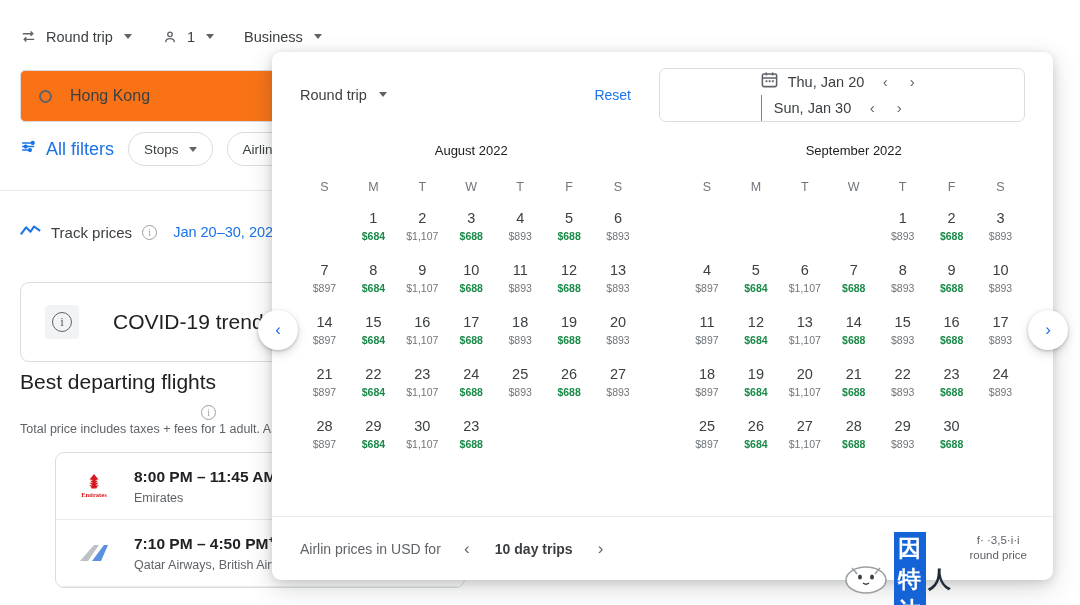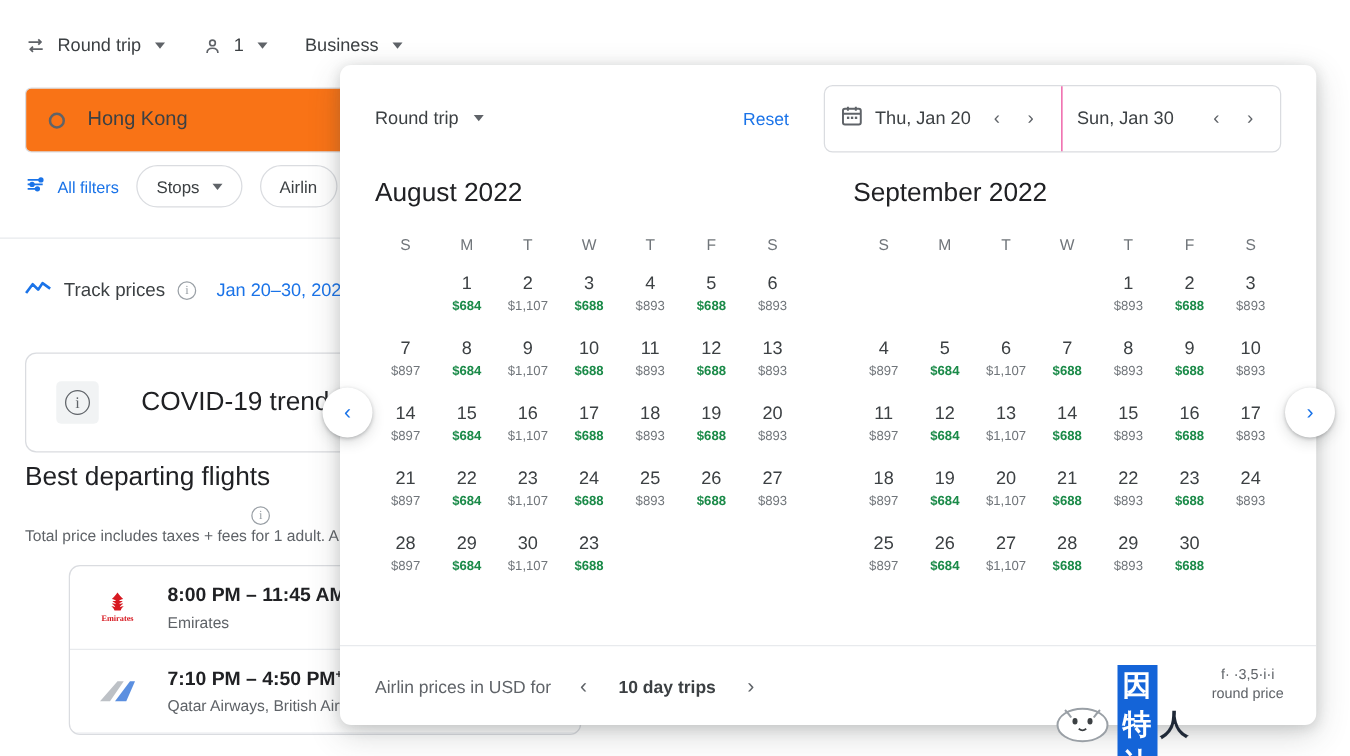--- a/index.html
+++ b/index.html
@@ -84,7 +84,7 @@
   .p-reset { margin-left:auto; color:#1a73e8; font-size:14px; font-weight:500; }
   .p-dates {
     margin-left:28px; width:366px; height:54px; border:1px solid #dadce0; border-radius:7px;
-    display:flex; align-items:center;
+    display:flex; align-items:center;flex-direction:column;
   }
   .dseg { flex:1; display:flex; align-items:center; height:100%; padding:0 12px; gap:9px;}
   .dseg.second { border-left:1px solid #ec4899; }

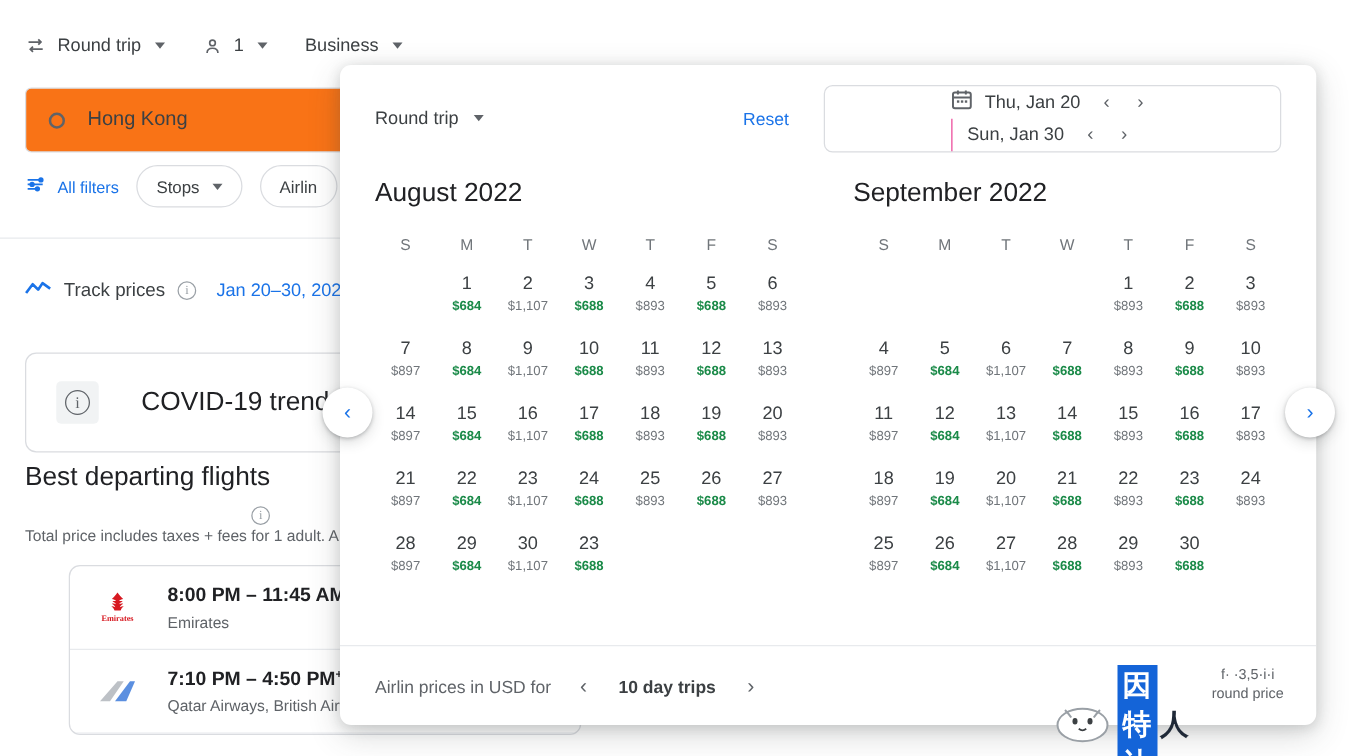--- a/index.html
+++ b/index.html
@@ -30,7 +30,7 @@
   .origin-text { font-size:16px; color:#3c4043; }
 
   .chiprow { position:absolute; left:20px; top:132px; display:flex; align-items:center; gap:14px; }
-  .allfilters { display:flex; align-items:center; gap:9px; color:#1a73e8; font-size:13px; font-weight:500; }
+  .allfilters { display:flex; align-items:center; gap:9px; color:#1a73e8; font-size:18px; font-weight:500; }
   .chip {
     height:34px; border:1px solid #dadce0; border-radius:17px;
     display:flex; align-items:center; gap:8px; padding:0 15px;

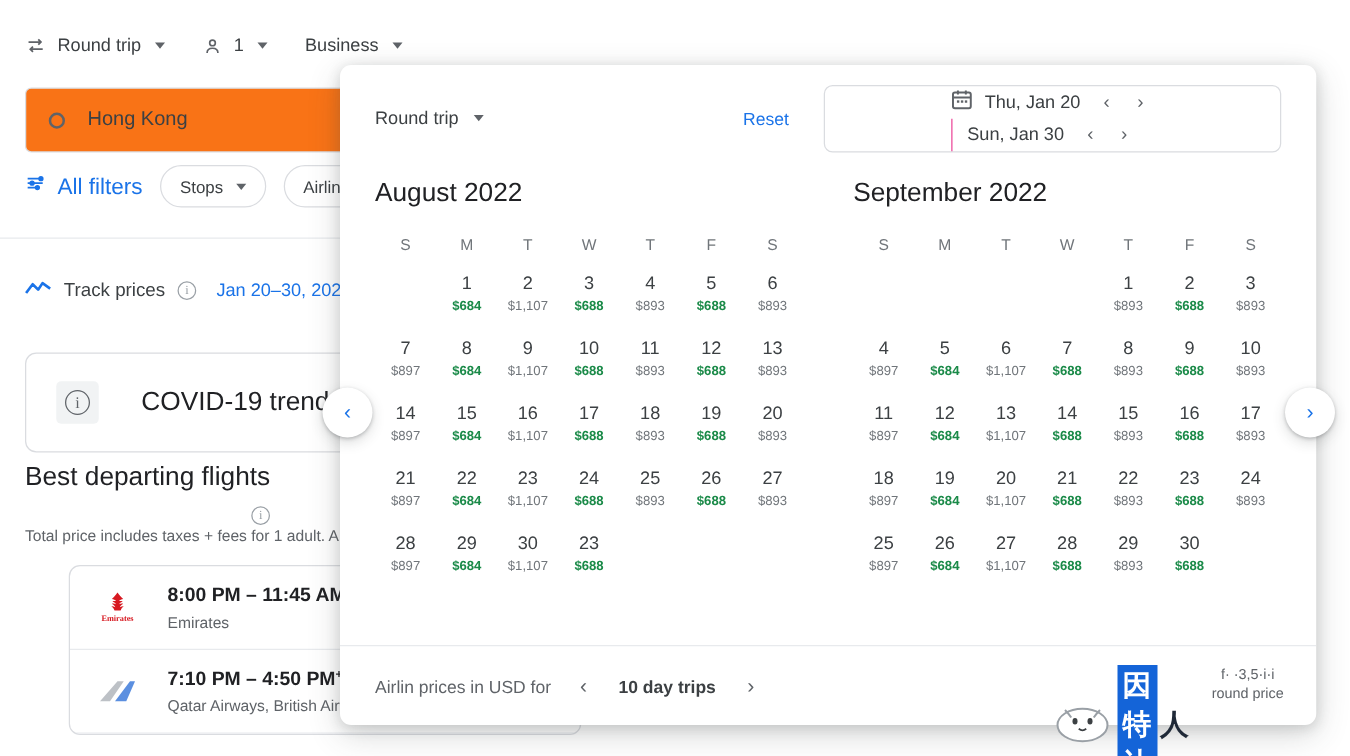--- a/index.html
+++ b/index.html
@@ -96,7 +96,7 @@
 
   .p-body { flex:1; display:flex; padding:0 28px; gap:40px; }
   .month { flex:1; }
-  .m-title { font-size:21px; color:#202124; padding:6px 0 22px; }
+  .m-title { text-align:center; font-size:13px; color:#202124; padding:6px 0 22px; }
   .grid { display:grid; grid-template-columns:repeat(7,1fr); }
   .dow { text-align:center; font-size:12.5px; color:#70757a; padding-bottom:16px; }
   .cell { height:52px; text-align:center; }

